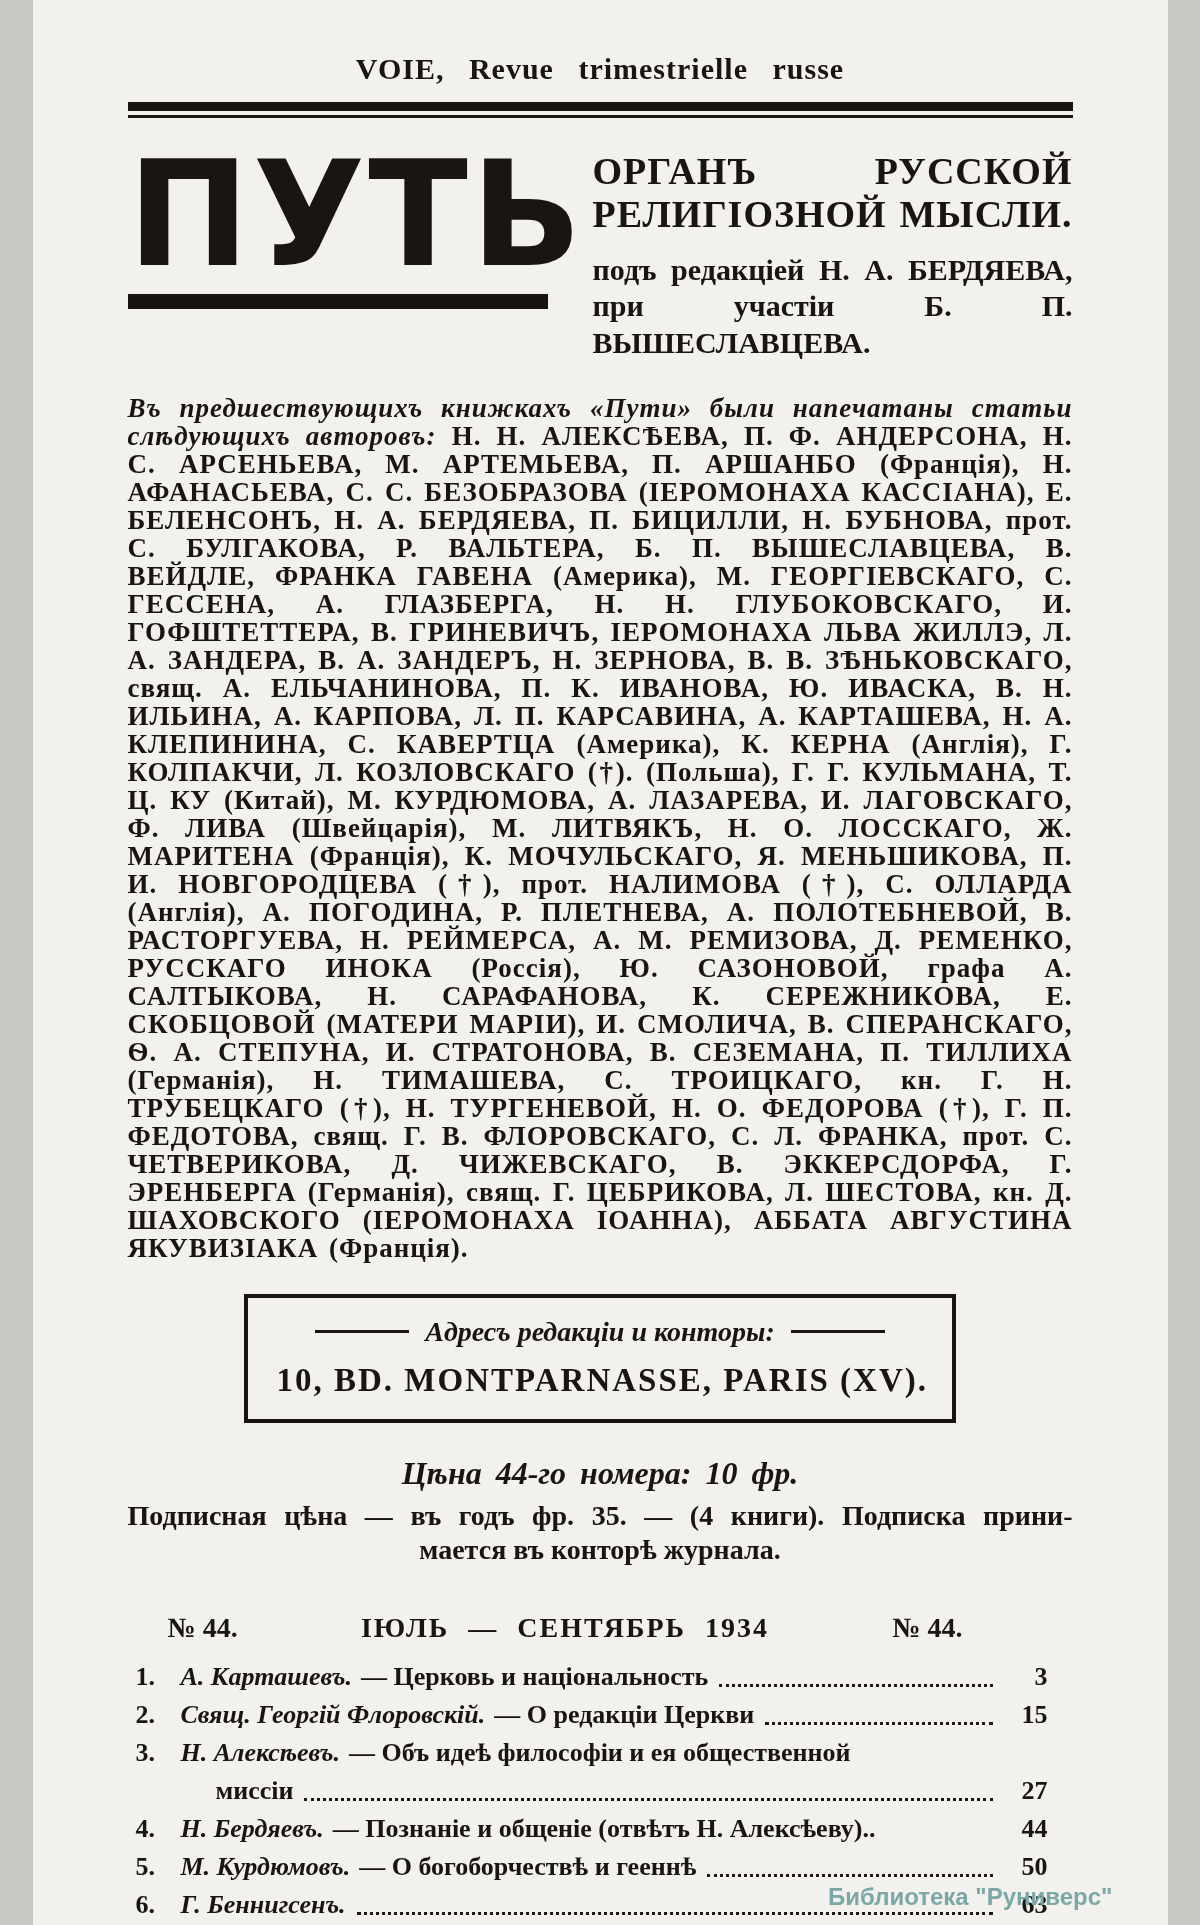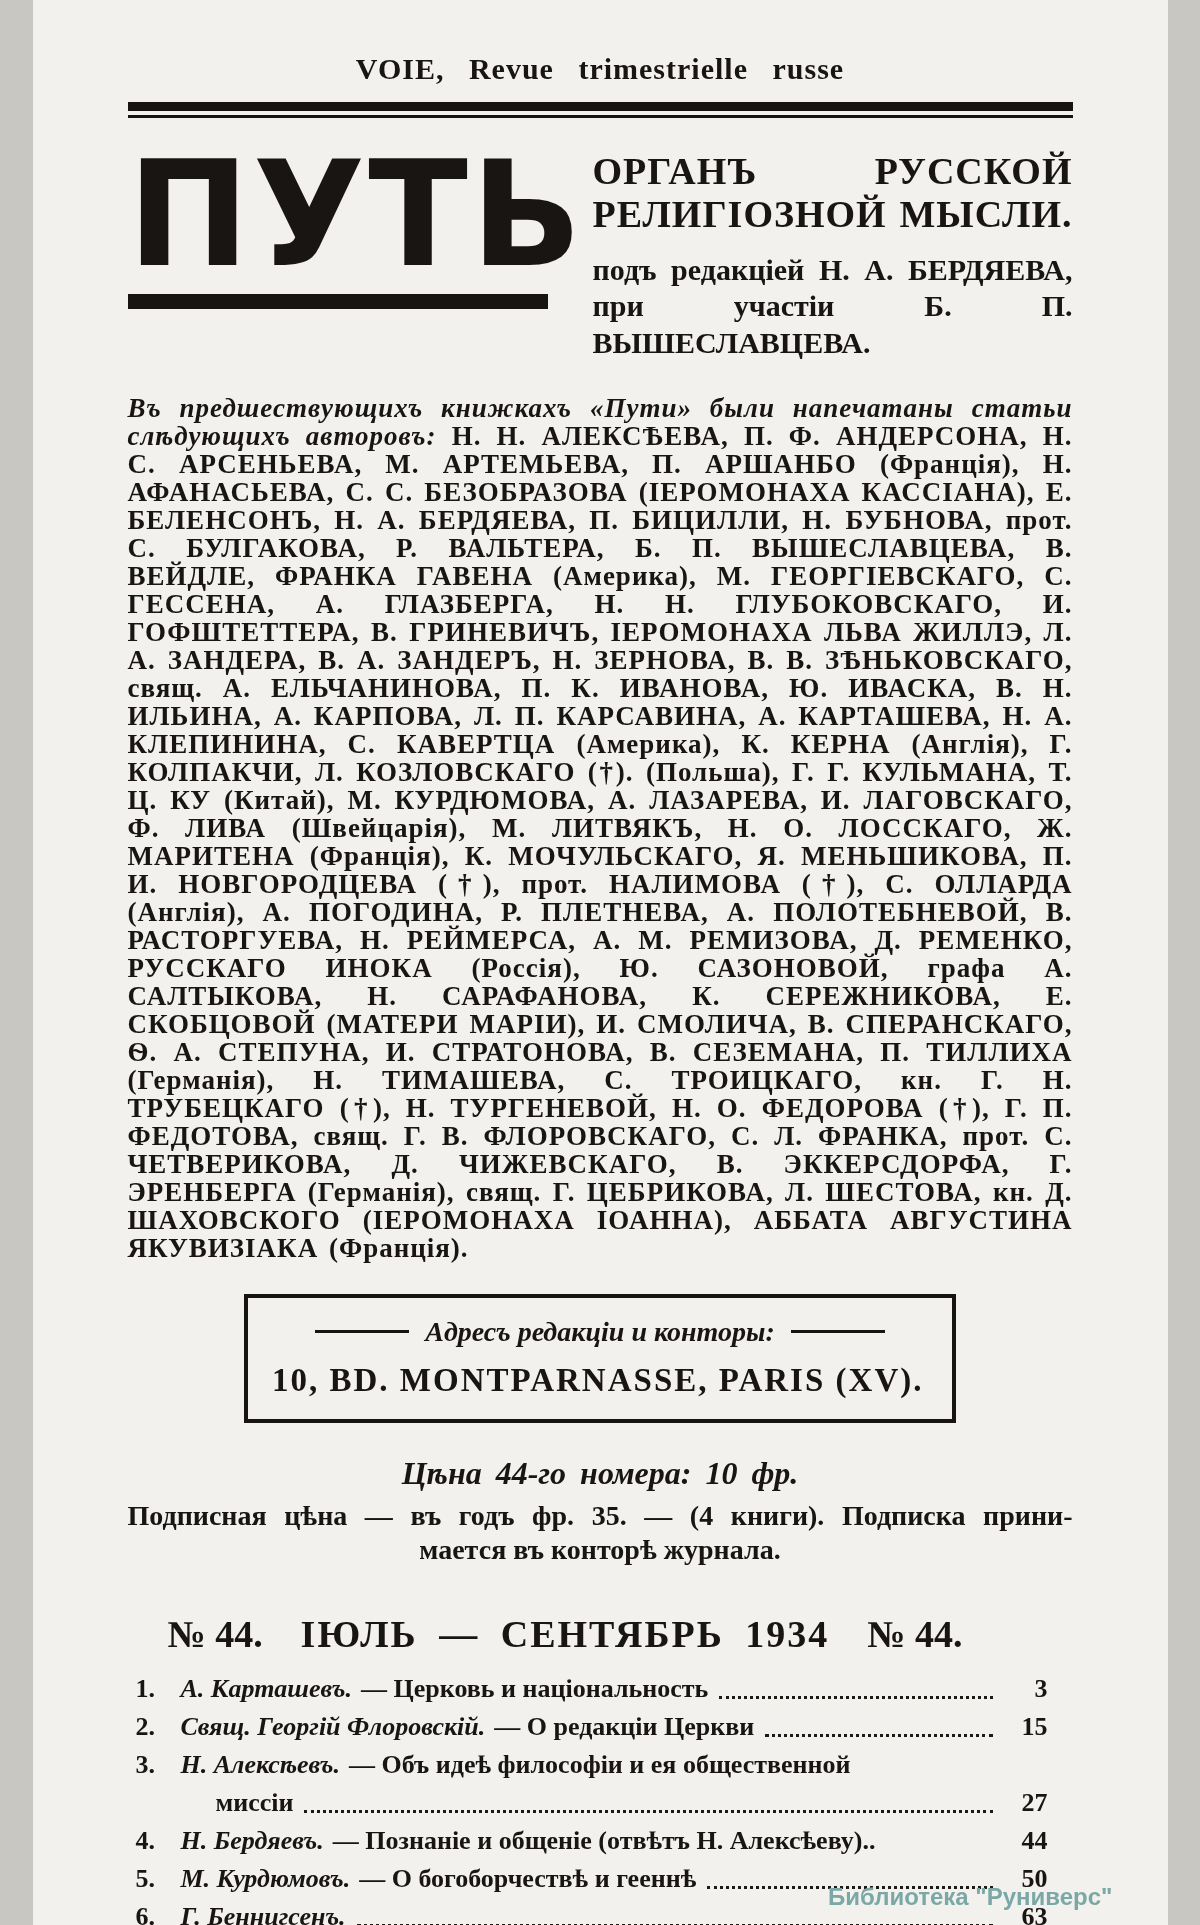--- a/index.html
+++ b/index.html
@@ -63,7 +63,7 @@
     margin:32px auto 0;
     border:4px solid #171411;
     padding:18px 24px 20px;
-    text-align:left;
+    text-align:right;
   }
   .addr-label-row {
     display:flex; align-items:center; justify-content:center; gap:16px;

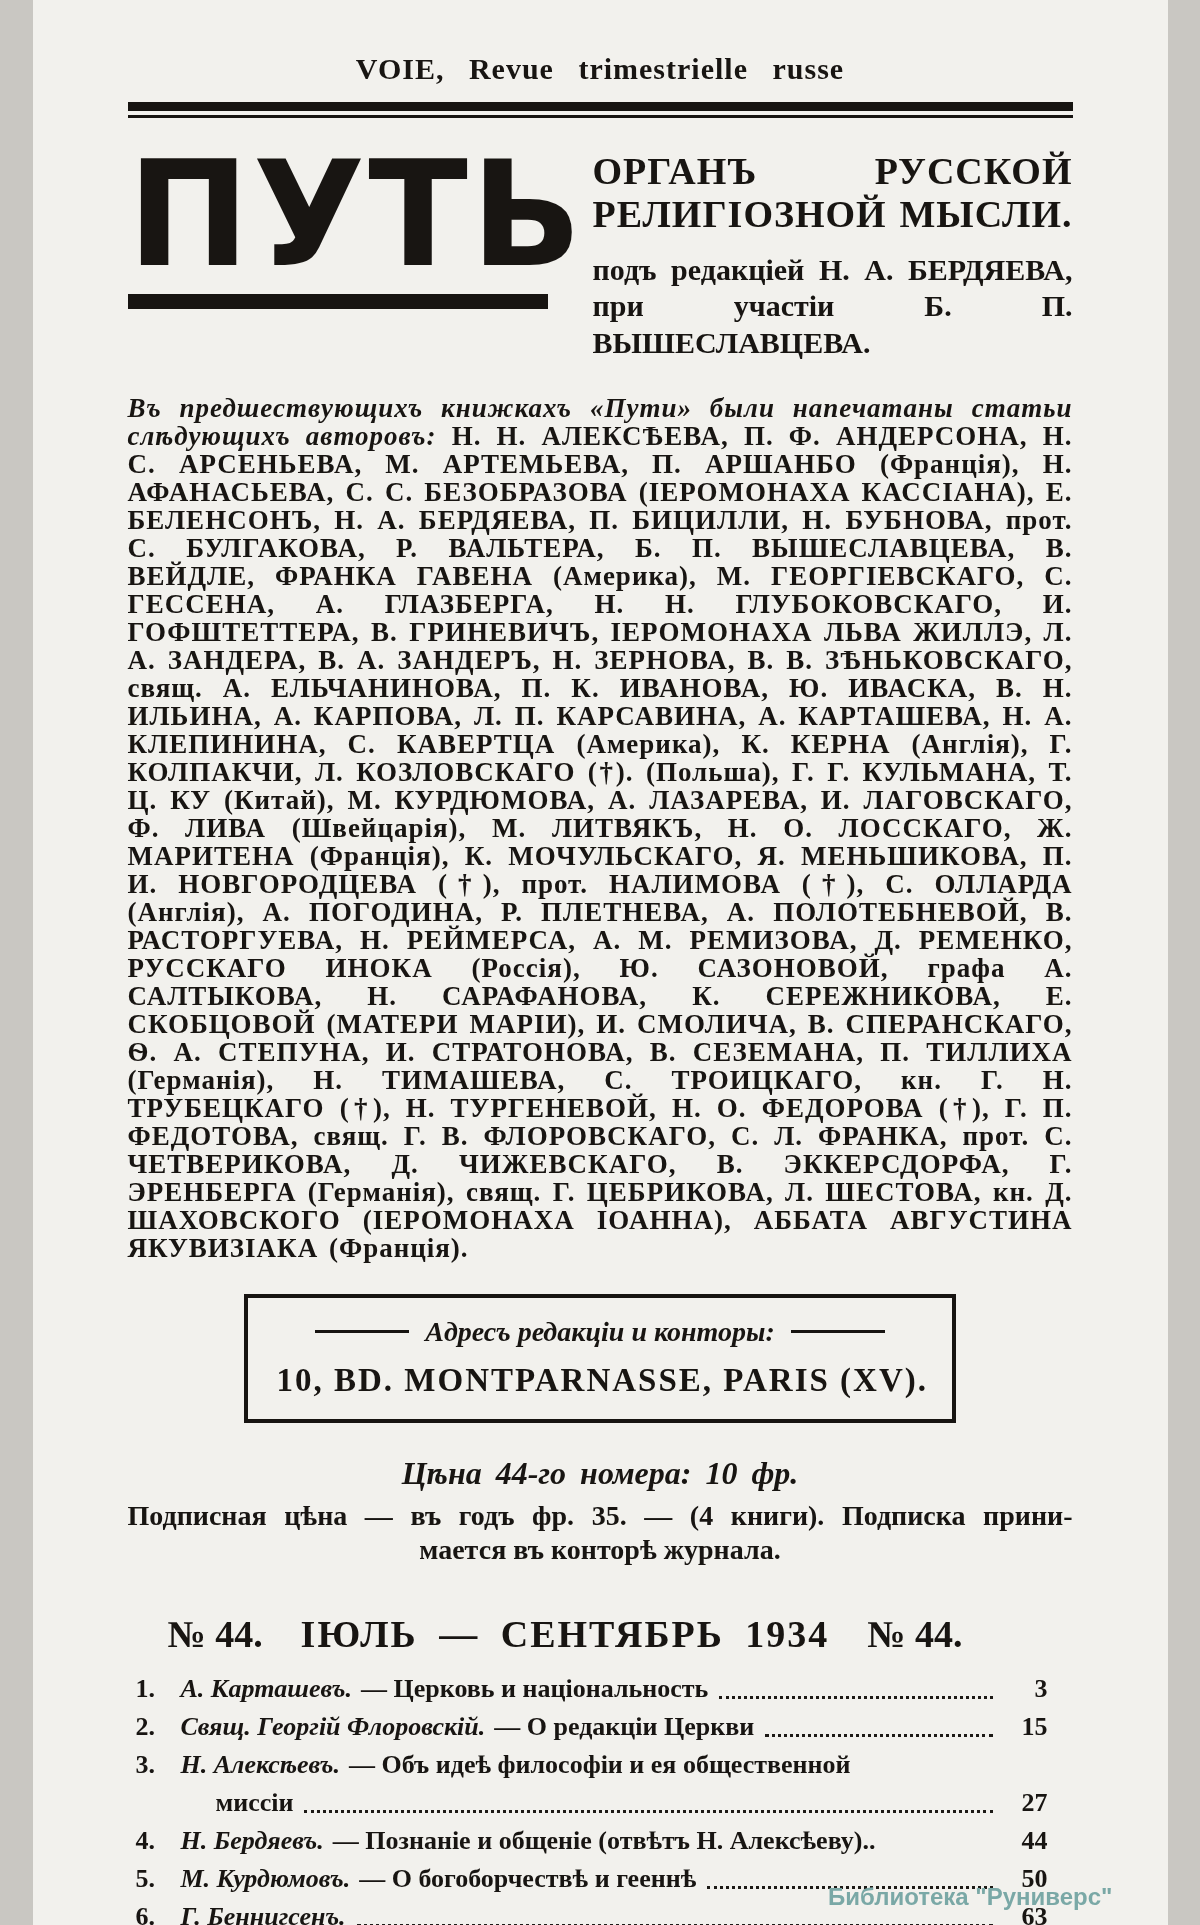--- a/index.html
+++ b/index.html
@@ -92,7 +92,7 @@
   .issue-row {
     display:flex; justify-content:space-between; align-items:baseline;
     margin:46px 205px 0 135px;
-    font-size:38px; font-weight:bold;
+    font-size:28px; font-weight:bold;
   }
   .issue-season { letter-spacing:2px; word-spacing:10px; }
 

